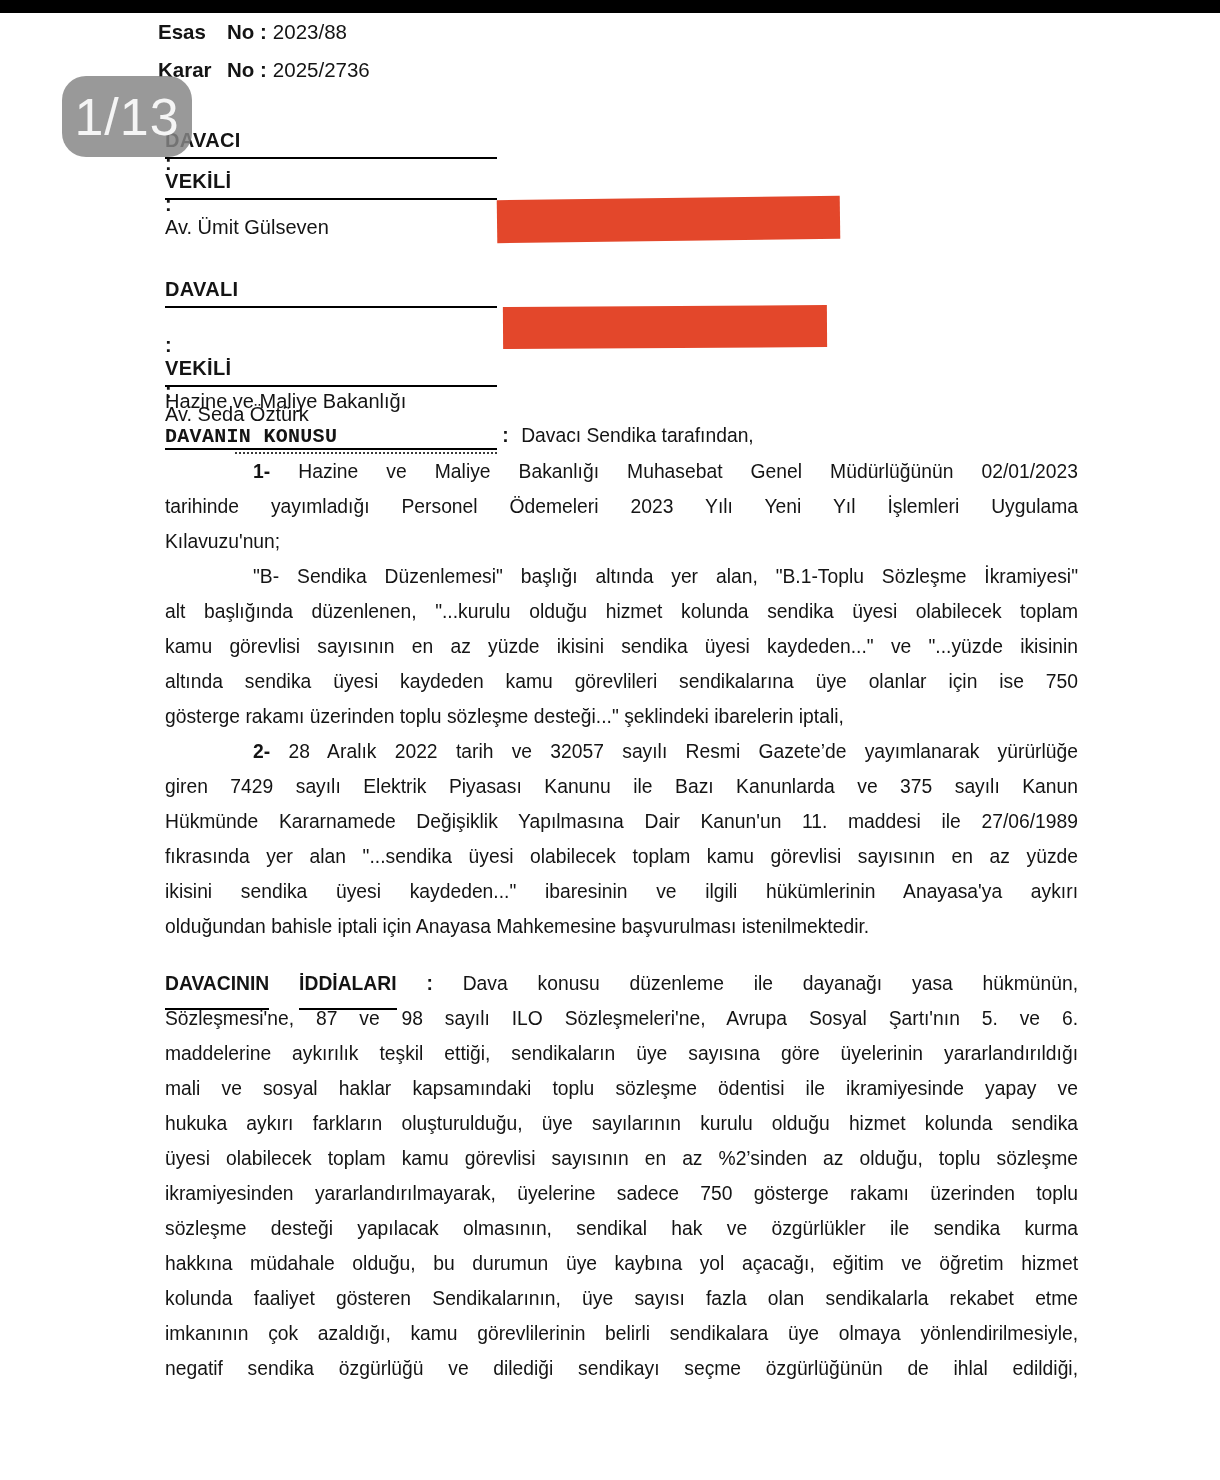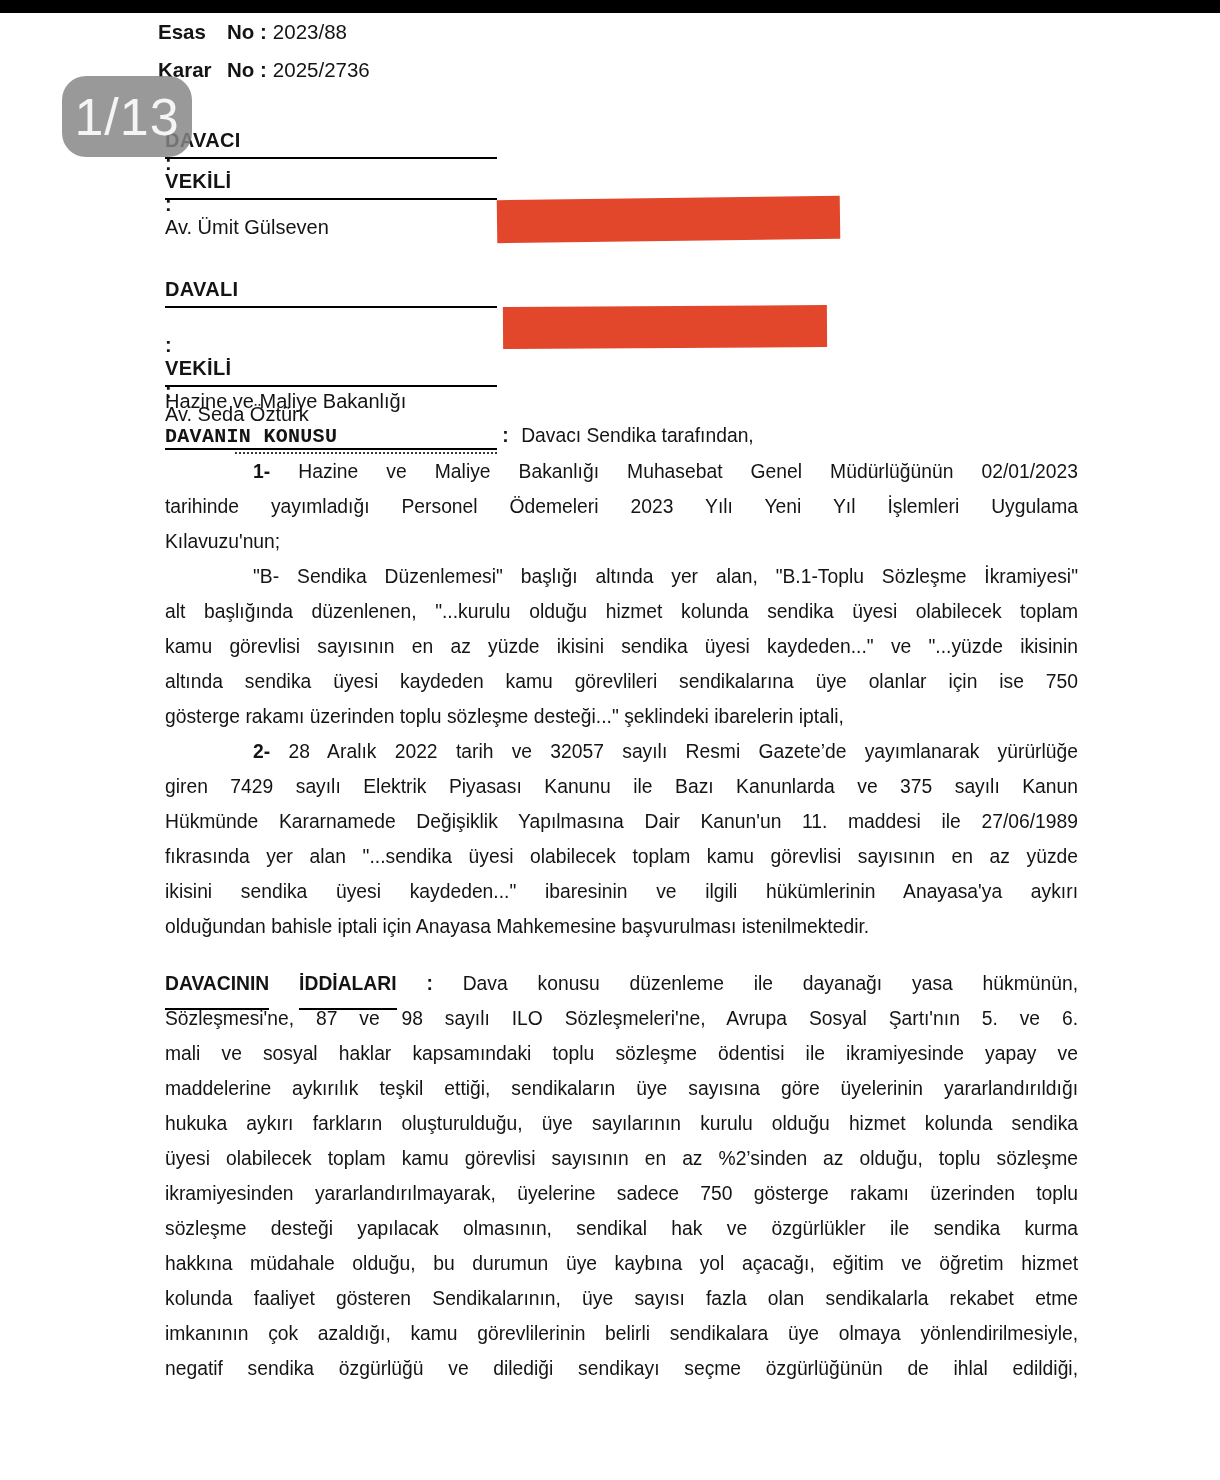--- a/index.html
+++ b/index.html
@@ -123,8 +123,8 @@
         <div class="para gap-top">
           <div class="jline"><span class="bu">DAVACININ</span><span> </span><span class="bu">İDDİALARI</span><span class="b">&nbsp;:</span><span> Dava konusu düzenleme ile dayanağı yasa hükmünün,</span></div>
           <div class="jline"><span>Sözleşmesi'ne, 87 ve 98 sayılı ILO Sözleşmeleri'ne, Avrupa Sosyal Şartı'nın 5. ve 6.</span></div>
+          <div class="jline"><span>maddelerine aykırılık teşkil ettiği, sendikaların üye sayısına göre üyelerinin yararlandırıldığı</span></div>
           <div class="jline"><span>mali ve sosyal haklar kapsamındaki toplu sözleşme ödentisi ile ikramiyesinde yapay ve</span></div>
-          <div class="jline"><span>maddelerine aykırılık teşkil ettiği, sendikaların üye sayısına göre üyelerinin yararlandırıldığı</span></div>
           <div class="jline"><span>hukuka aykırı farkların oluşturulduğu, üye sayılarının kurulu olduğu hizmet kolunda sendika</span></div>
           <div class="jline"><span>üyesi olabilecek toplam kamu görevlisi sayısının en az %2’sinden az olduğu, toplu sözleşme</span></div>
           <div class="jline"><span>ikramiyesinden yararlandırılmayarak, üyelerine sadece 750 gösterge rakamı üzerinden toplu</span></div>

